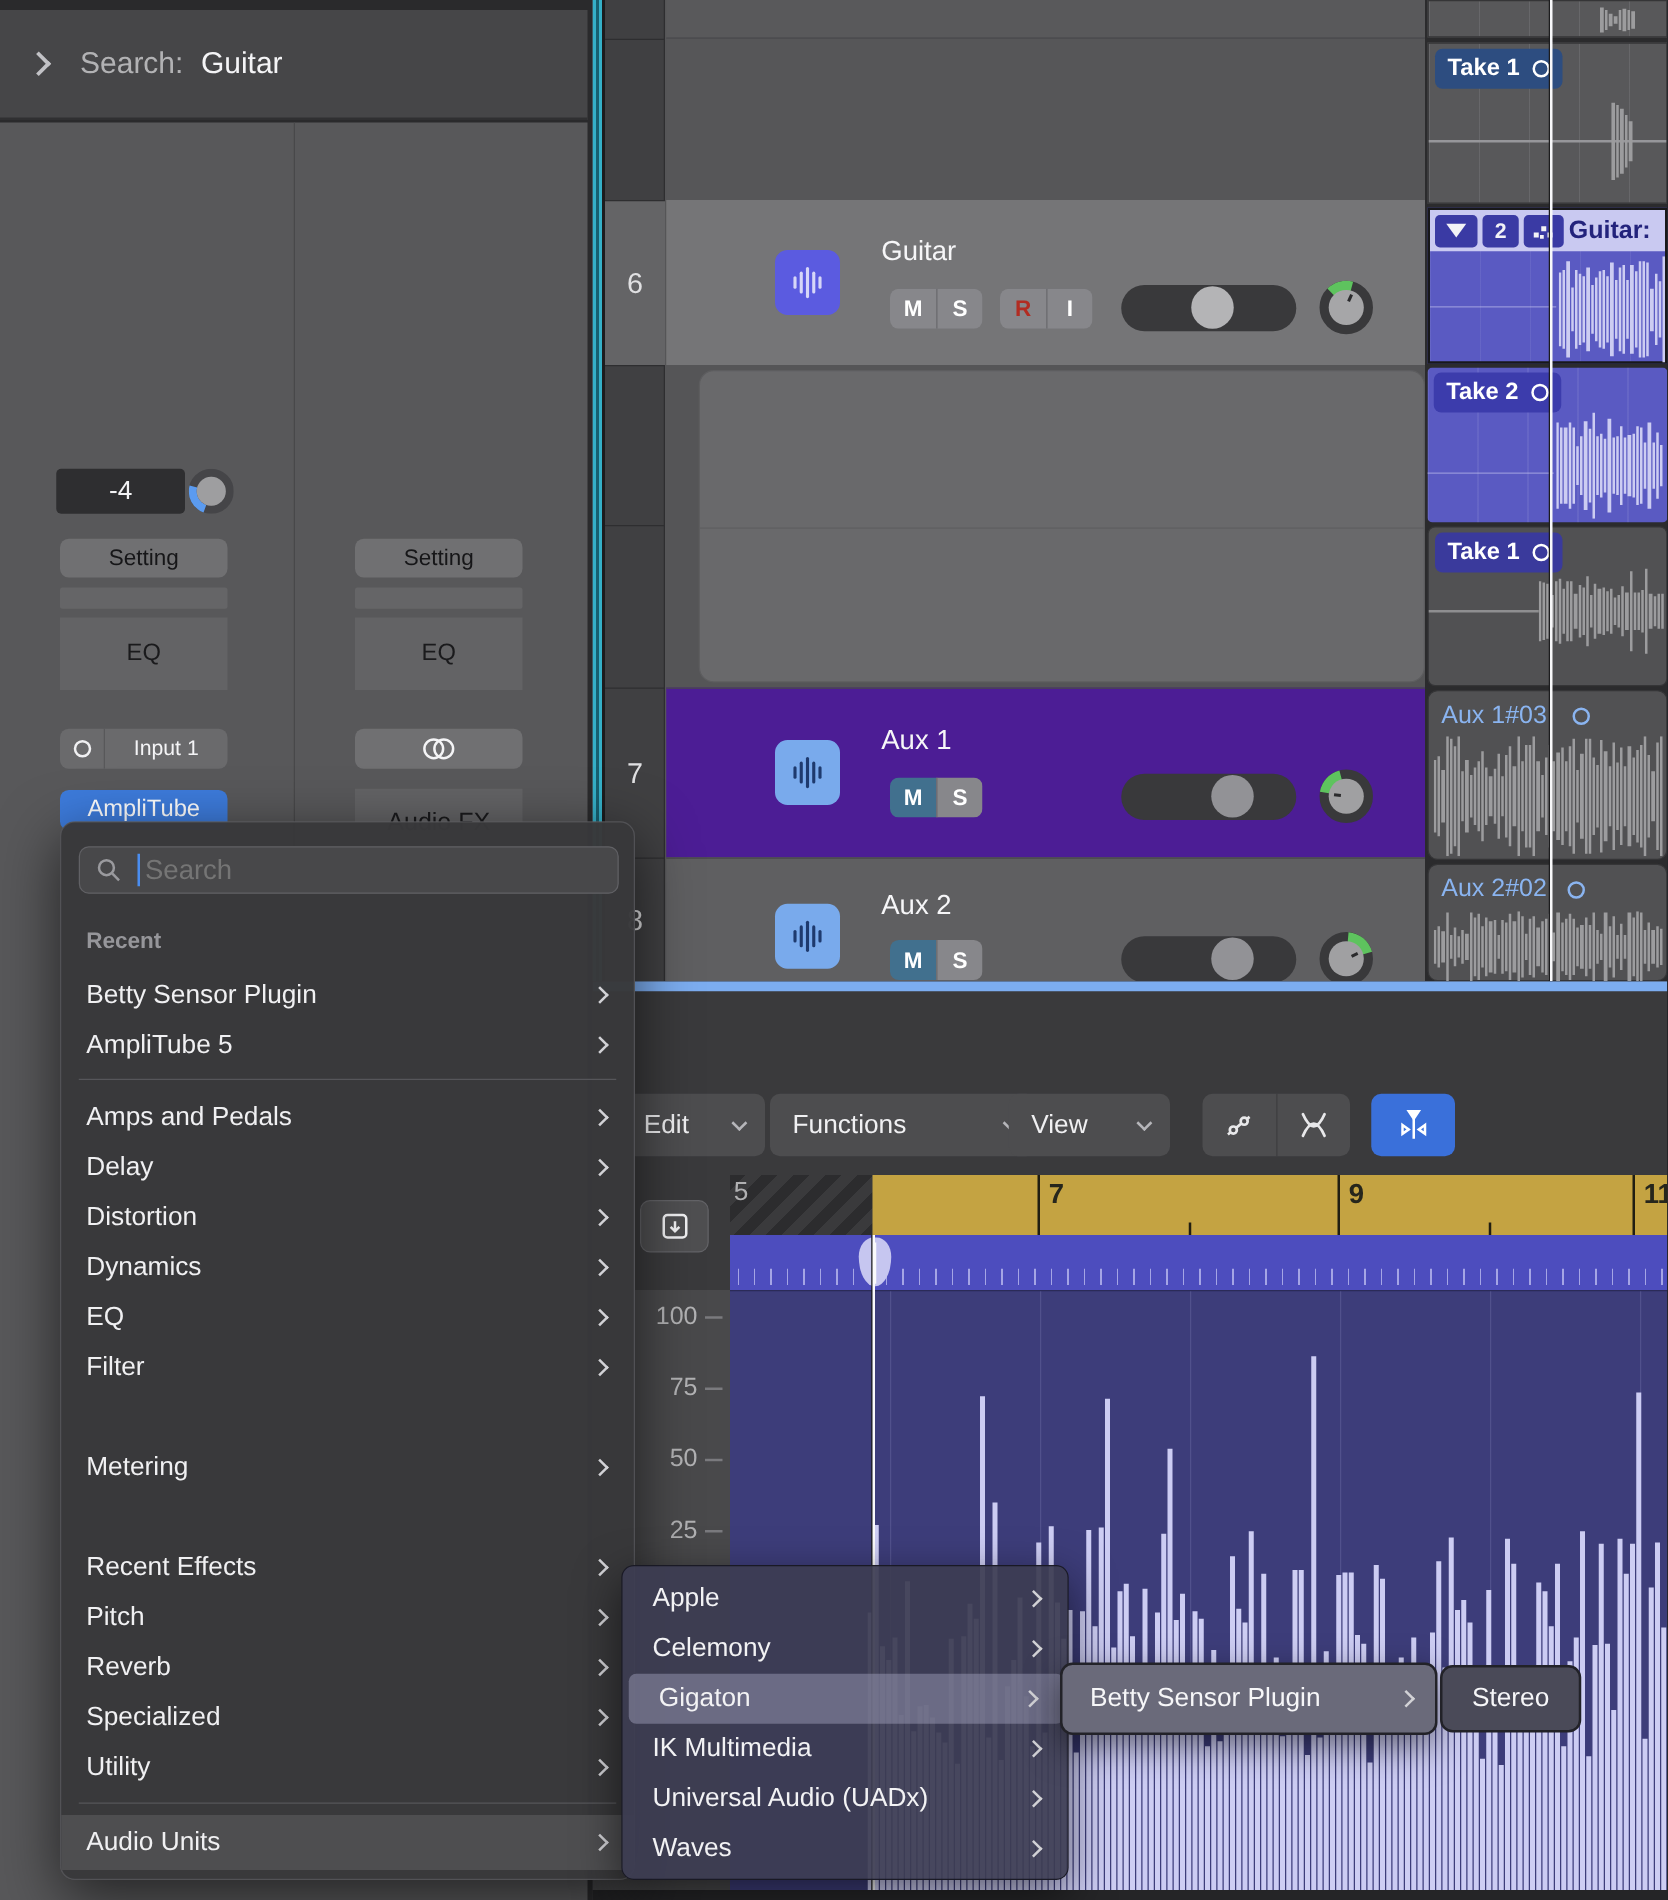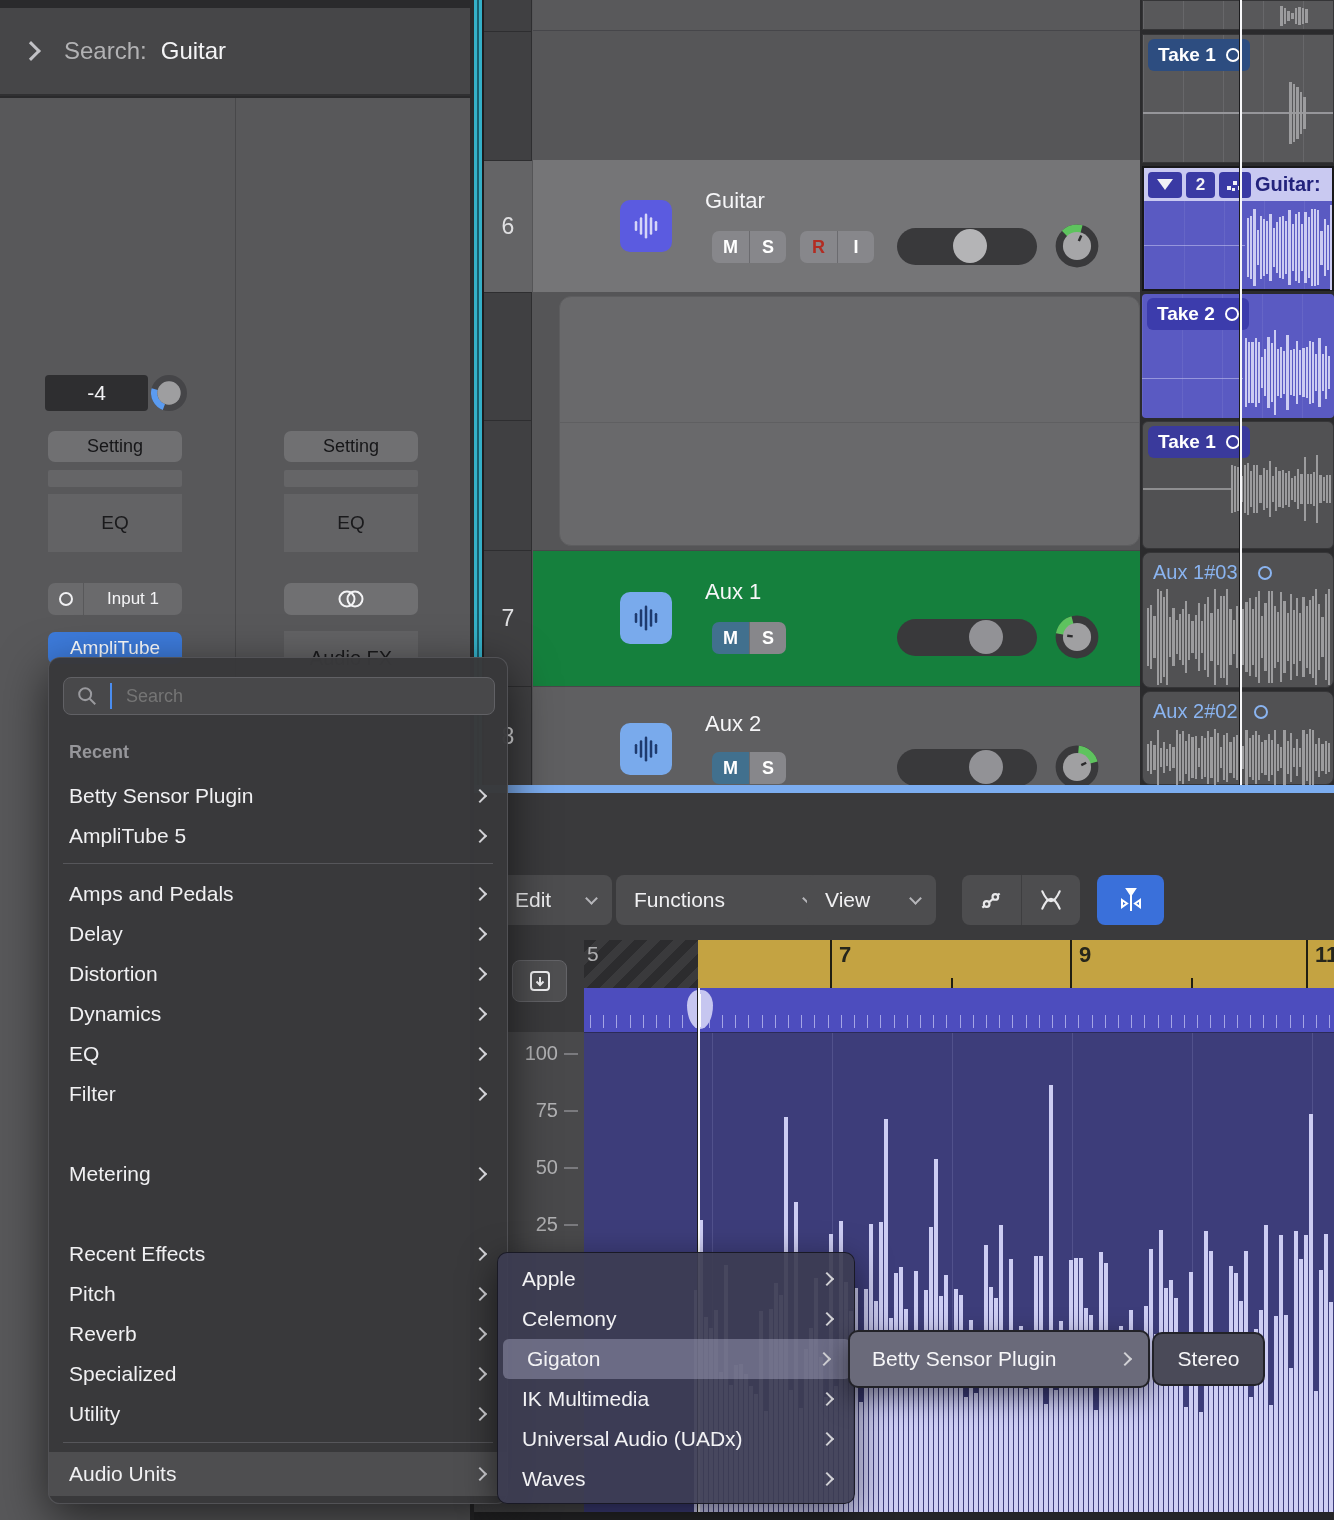--- a/index.html
+++ b/index.html
@@ -150,7 +150,7 @@
       <div style="position:absolute; left:0; top:125px; width:100%; height:1px; background:#5f5f61;"></div>
     </div>
 
-    <div class="abs" style="left:59px; top:550px; width:607px; height:136px; background:#15803d; border-top:1px solid #48484a;">
+    <div class="abs" style="left:59px; top:550px; width:607px; height:136px; background:#4c1d95; border-top:1px solid #48484a;">
       <div class="ticon" style="left:87px; top:41px; background:#79aaec;">
         <svg width="30" height="30" viewBox="0 0 24 24">
             <g stroke="#1e3a6e" stroke-width="2" stroke-linecap="round">

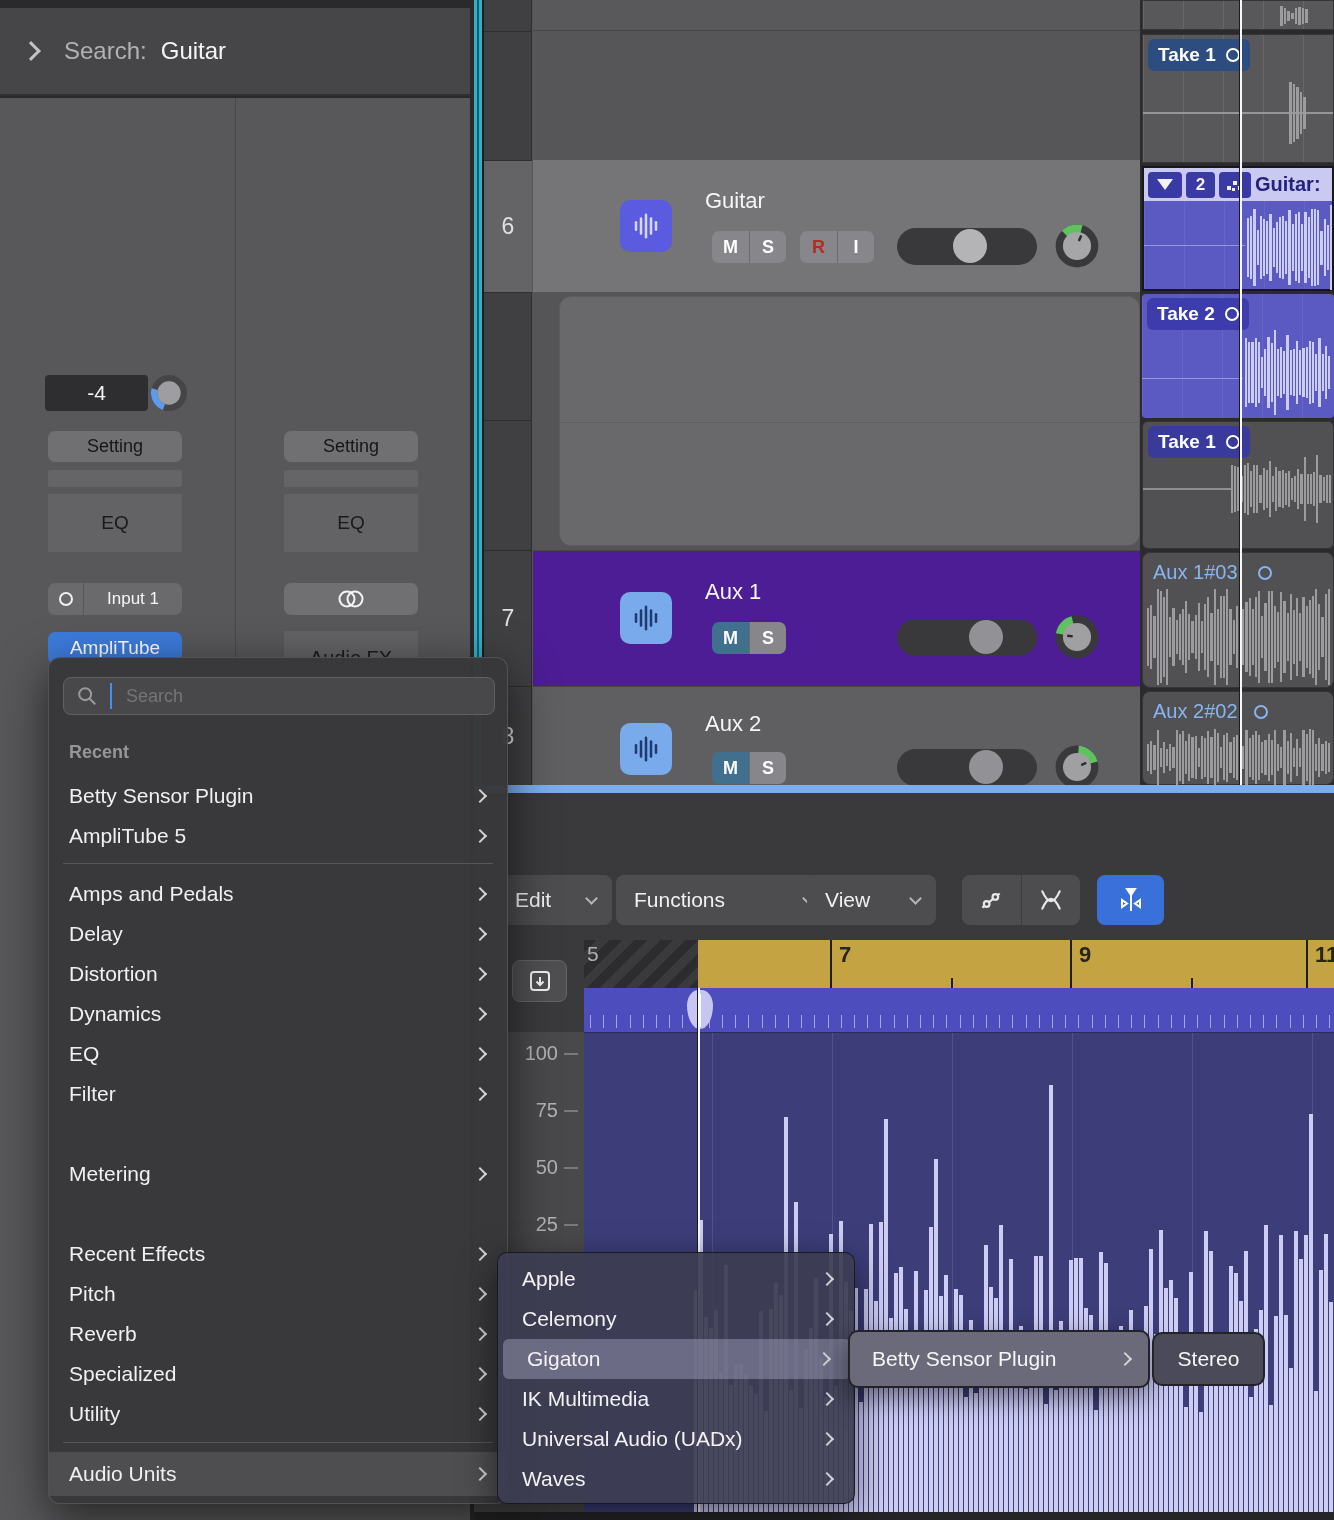--- a/index.html
+++ b/index.html
@@ -805,7 +805,7 @@
           </g>
         </svg>
       <div style="width:2px; height:26px; background:#4a8df0; margin-left:12px;"></div>
-      <input style="flex: 1 1 0%; background: transparent; border: none; outline: none; color: rgb(232, 232, 234); font-size: 18px; margin-left: 14px; font-family: inherit;" placeholder="Search">
+      <input style="flex: 1 1 0%; background: transparent; border: none; outline: none; color: rgb(232, 232, 234); font-size: 22px; margin-left: 4px; font-family: inherit;" placeholder="Search">
     </div>
 
     <div style="position:absolute; left:20px; top:84px; color:#96969a; font-size:18px; font-weight:600;">Recent</div>

